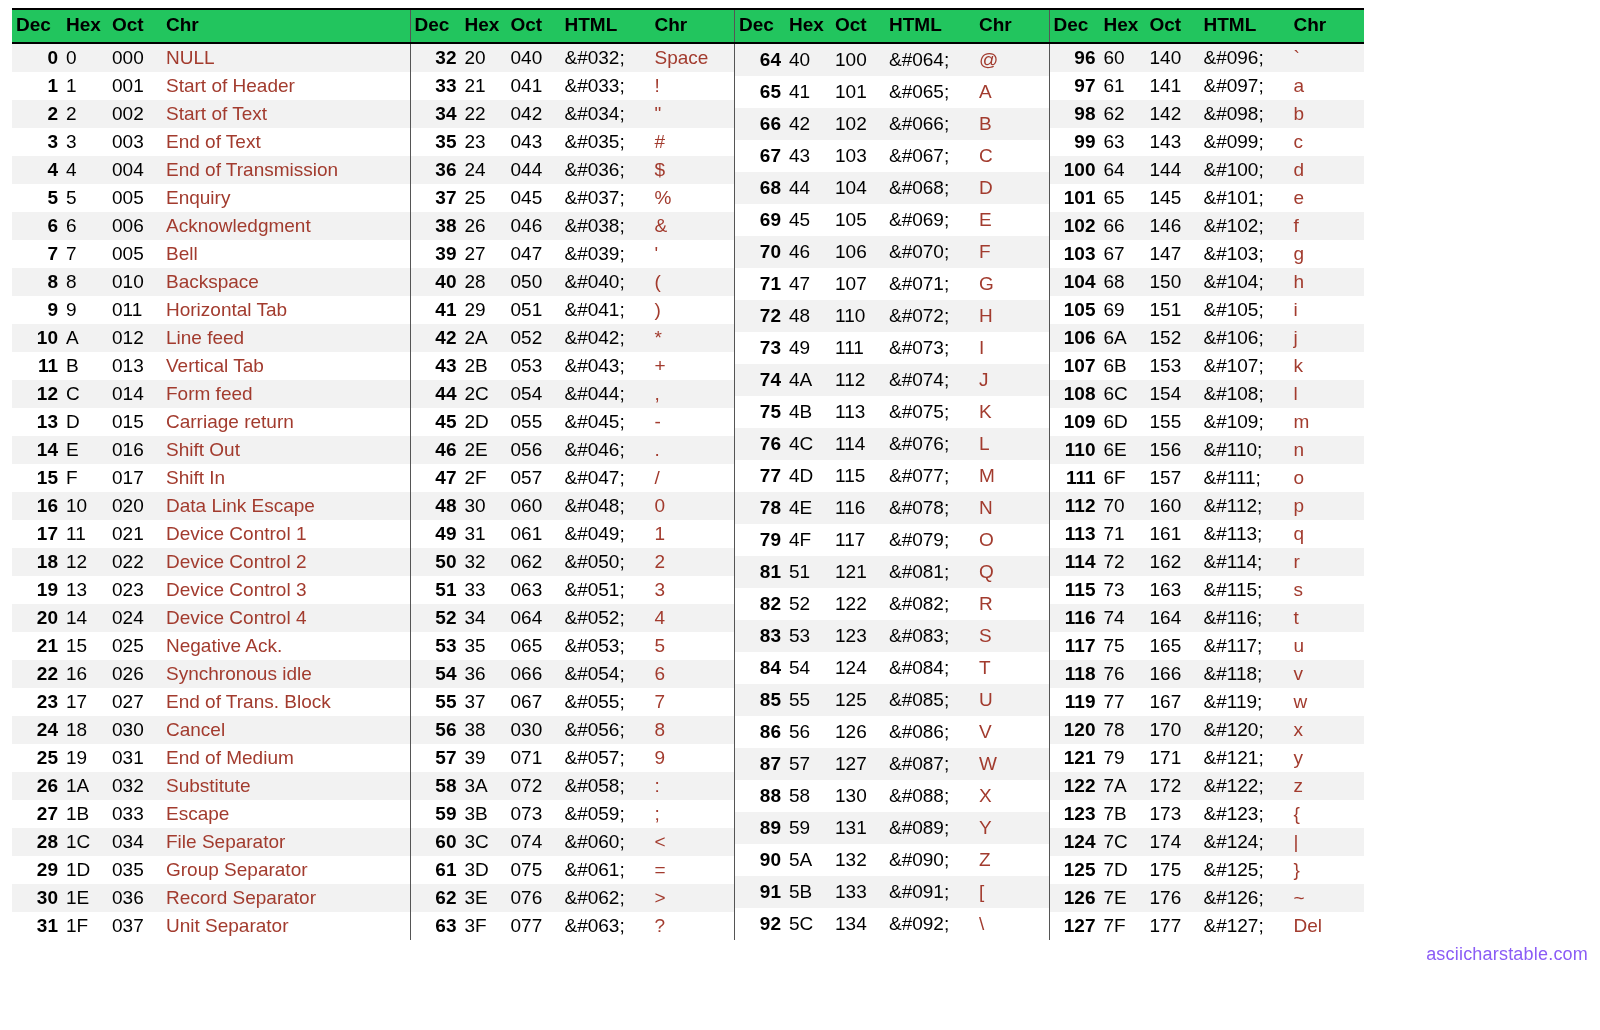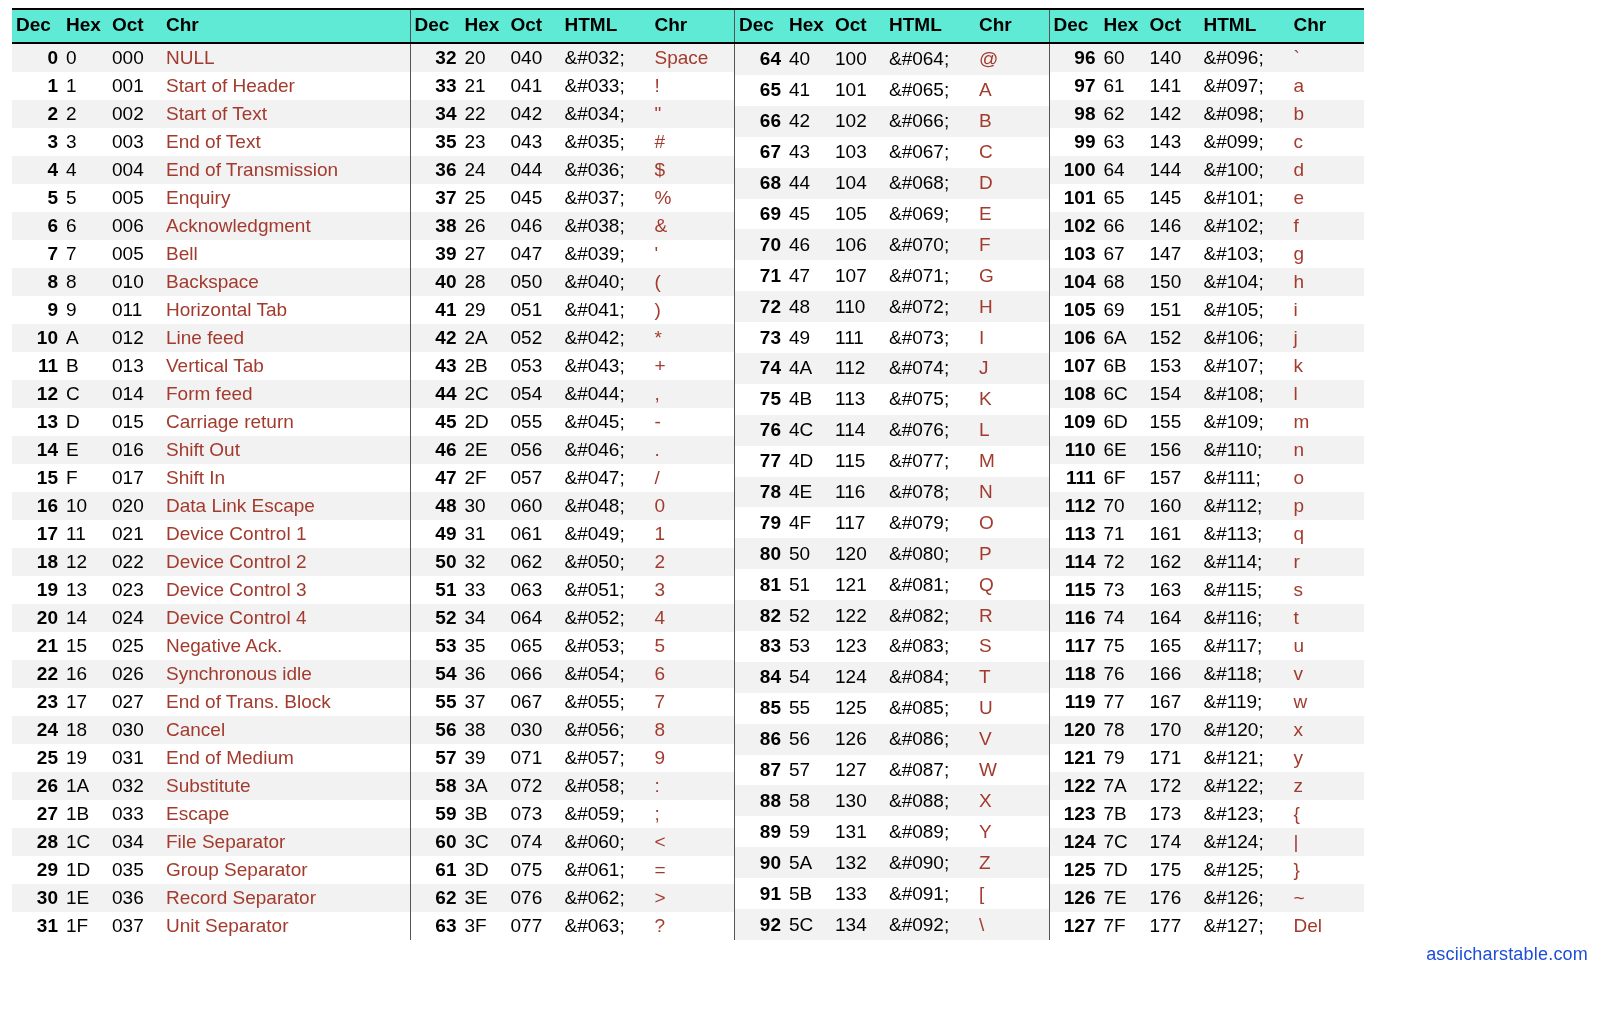--- a/index.html
+++ b/index.html
@@ -17,7 +17,7 @@
     table-layout: fixed;
   }
   th {
-    background: #5eead4;
+    background: #22c55e;
     font-weight: 700;
     text-align: left;
     padding: 4px 4px 6px 4px;

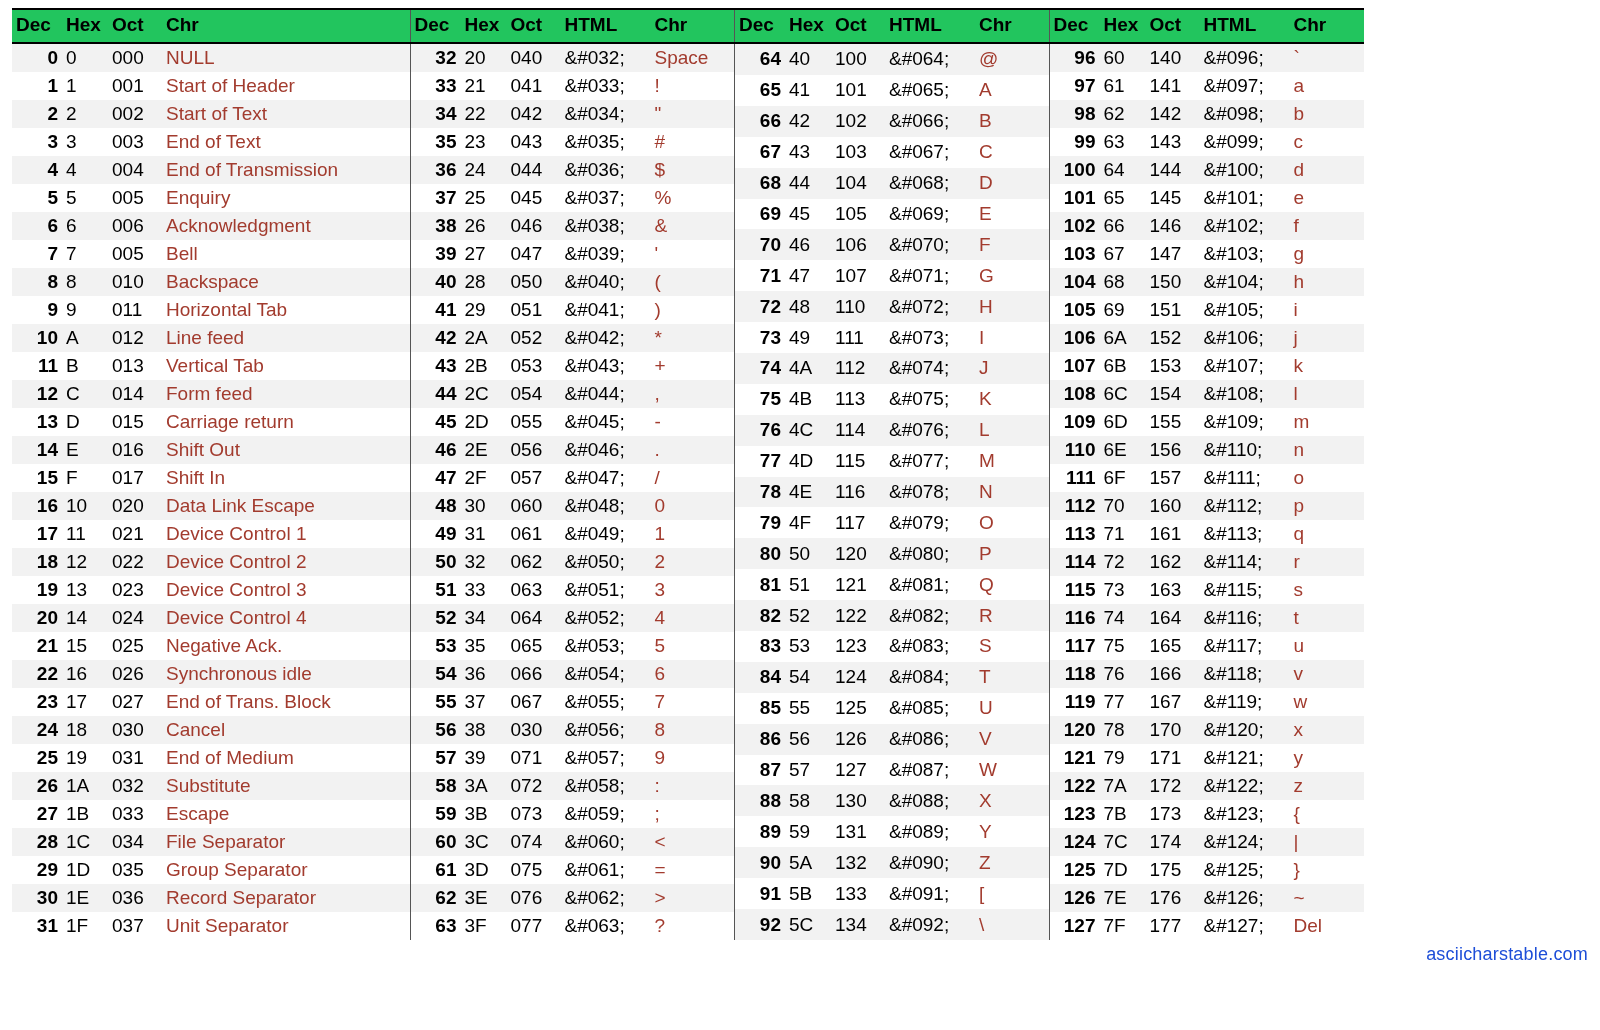--- a/index.html
+++ b/index.html
@@ -643,13 +643,6 @@
           <td class="chr sep">O</td>
         </tr>
         <tr>
-          <td class="dec">80</td>
-          <td class="hex">50</td>
-          <td class="oct">120</td>
-          <td class="html">&amp;#080;</td>
-          <td class="chr sep">P</td>
-        </tr>
-        <tr>
           <td class="dec">81</td>
           <td class="hex">51</td>
           <td class="oct">121</td>

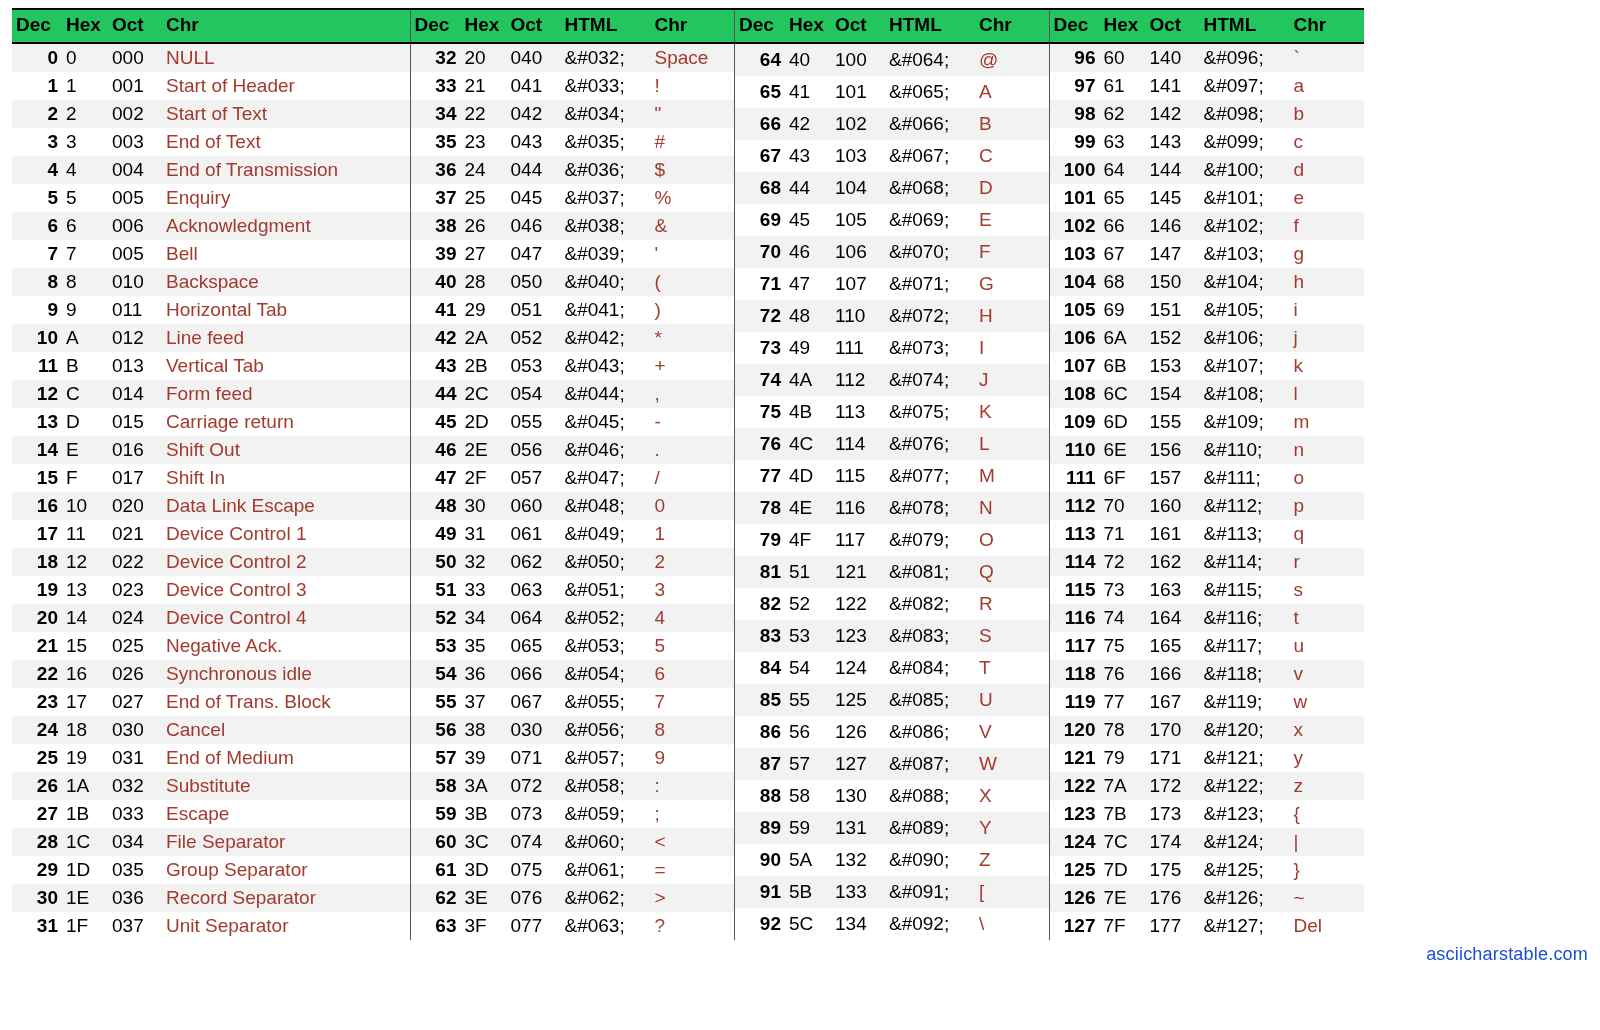--- a/index.html
+++ b/index.html
@@ -42,7 +42,7 @@
   .footer {
     text-align: right;
     font-size: 18px;
-    color: #1d4ed8;
+    color: #8b5cf6;
     padding-top: 4px;
     letter-spacing: .2px;
   }

